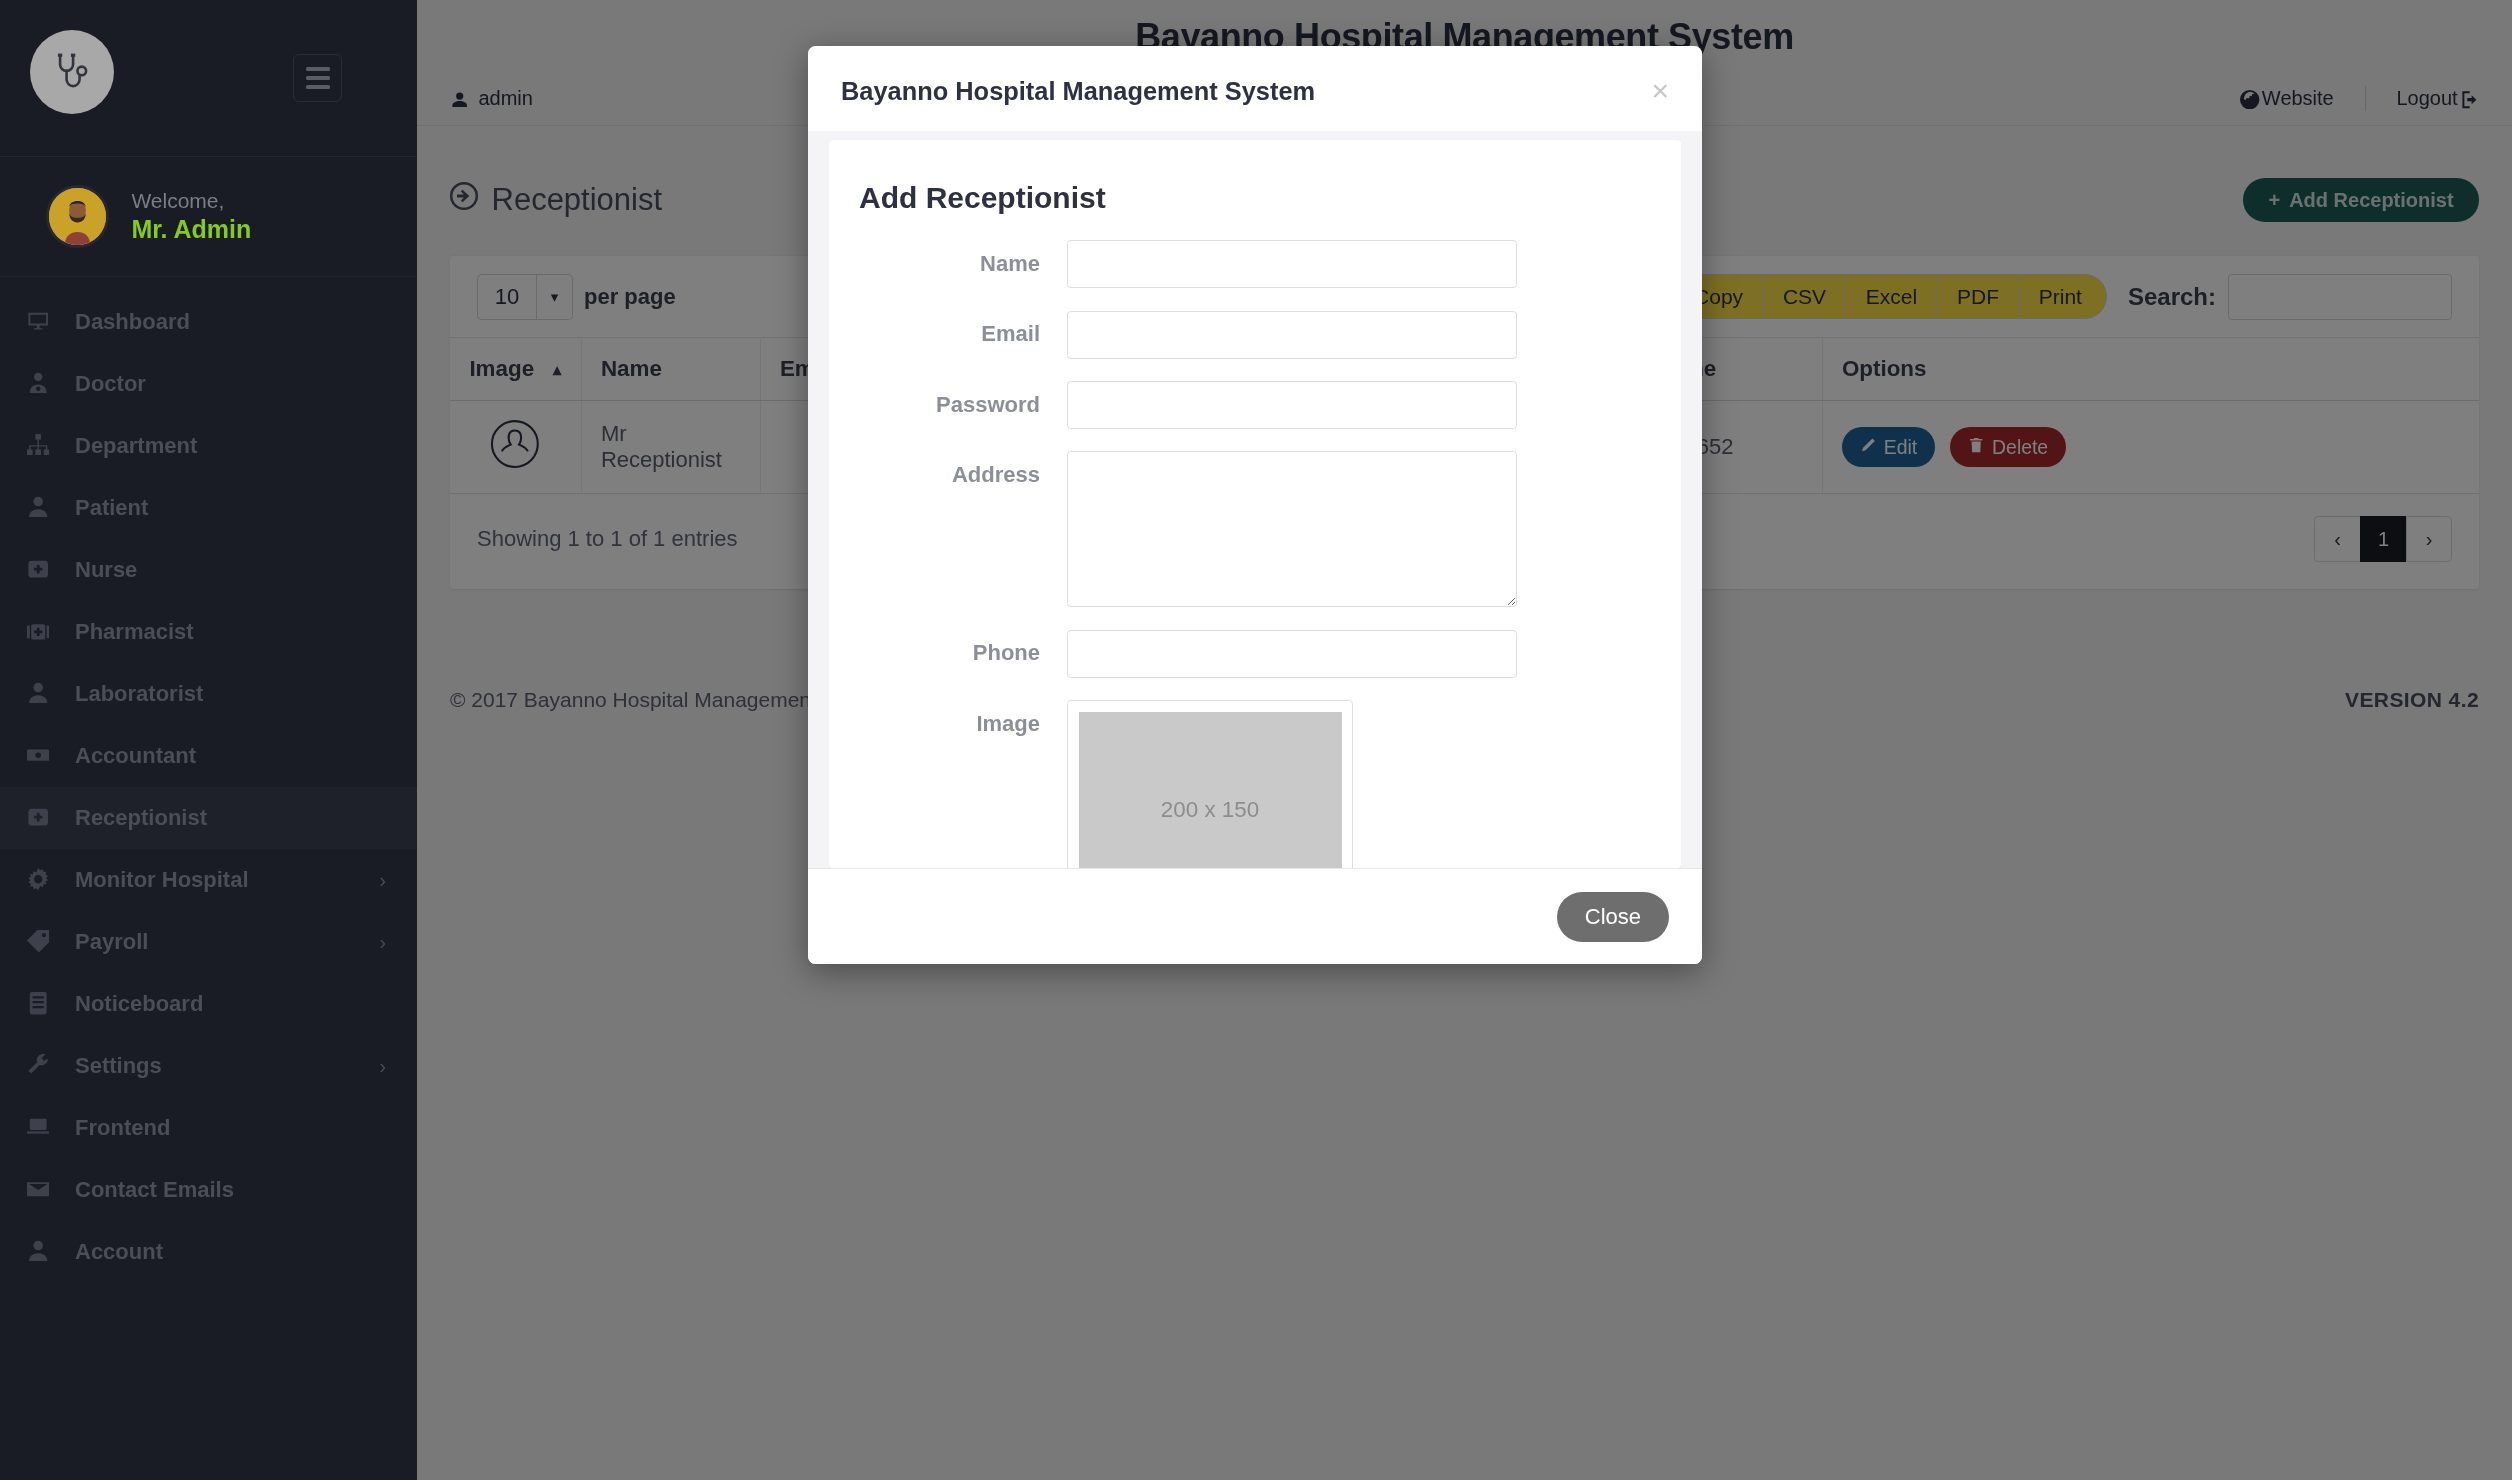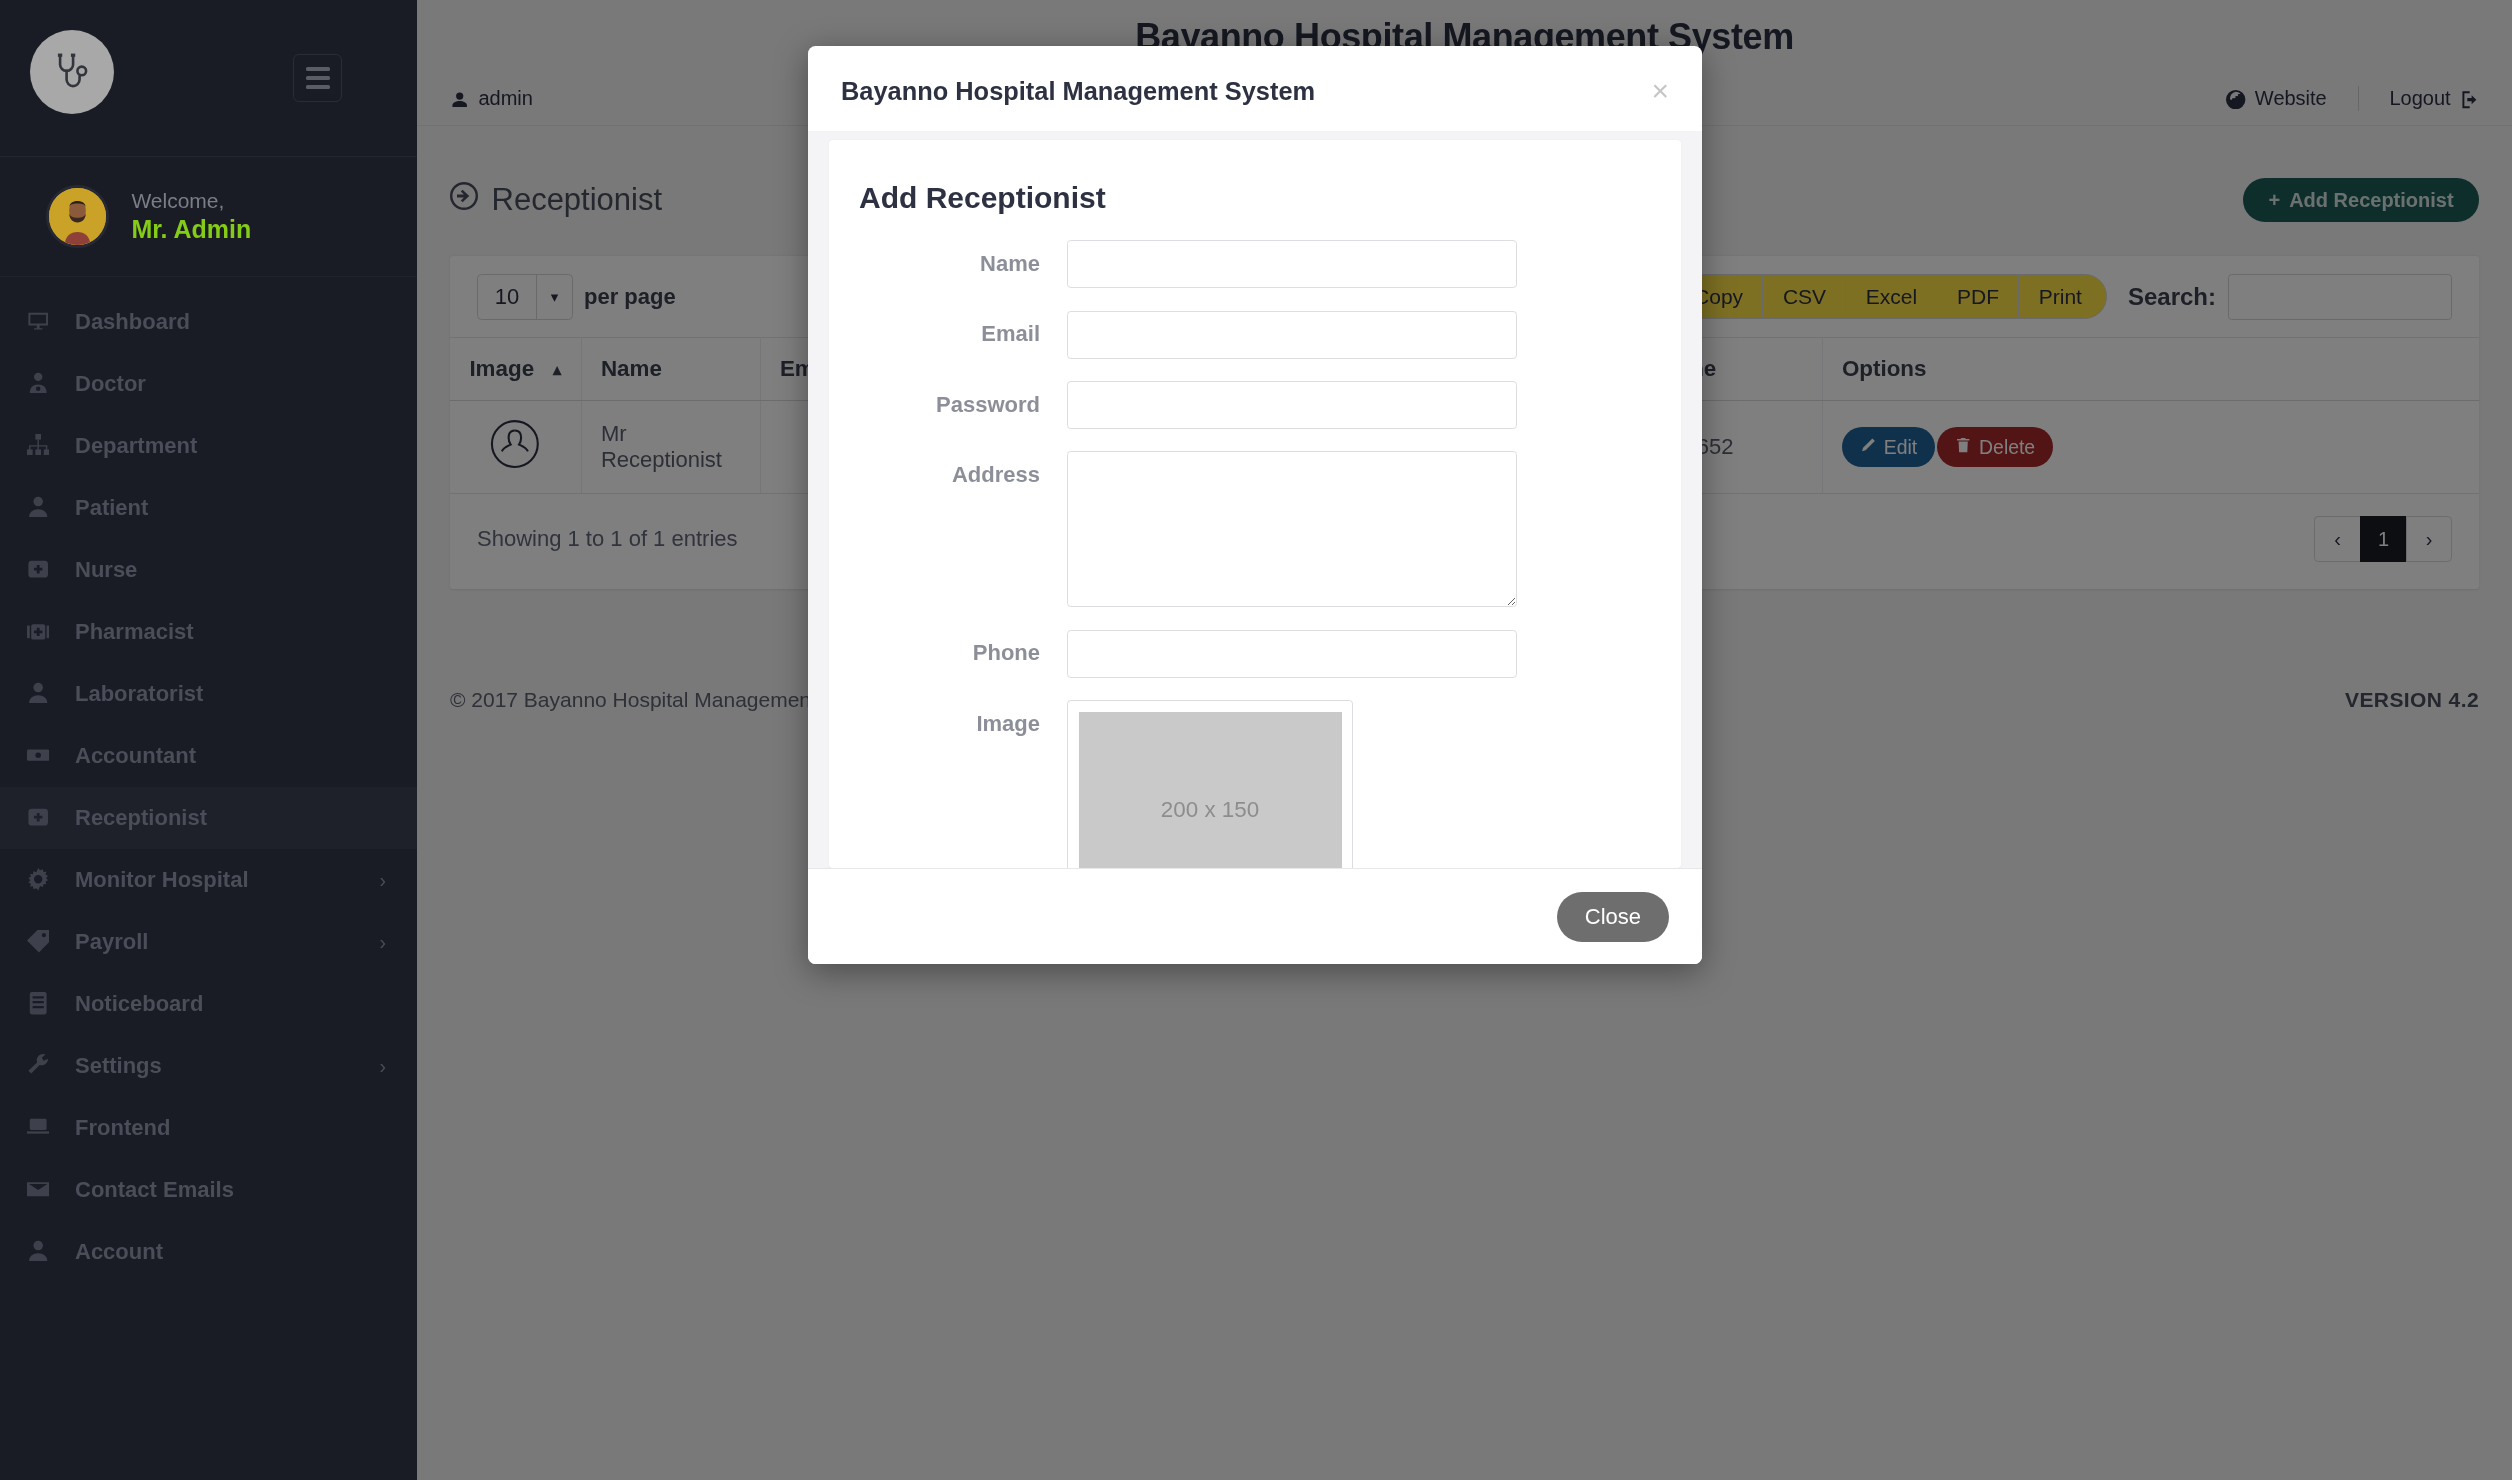--- a/index.html
+++ b/index.html
@@ -117,7 +117,7 @@
   }
   .topbar .user-chip { display: flex; align-items: center; gap: 9px; }
   .topbar .spacer { flex: 1; }
-  .topbar .link { display: flex; align-items: center; gap: 9px; cursor: pointer; }
+  .topbar .link { display: flex; align-items: center; gap: 2px; cursor: pointer; }
   .topbar .divider { width: 0.7px; height: 25.4px; background: #cfcfd4; margin: 0 31px; }
   .ic { width: 19.4px; height: 19.4px; fill: #2d3142; display: inline-block; vertical-align: middle; }
 

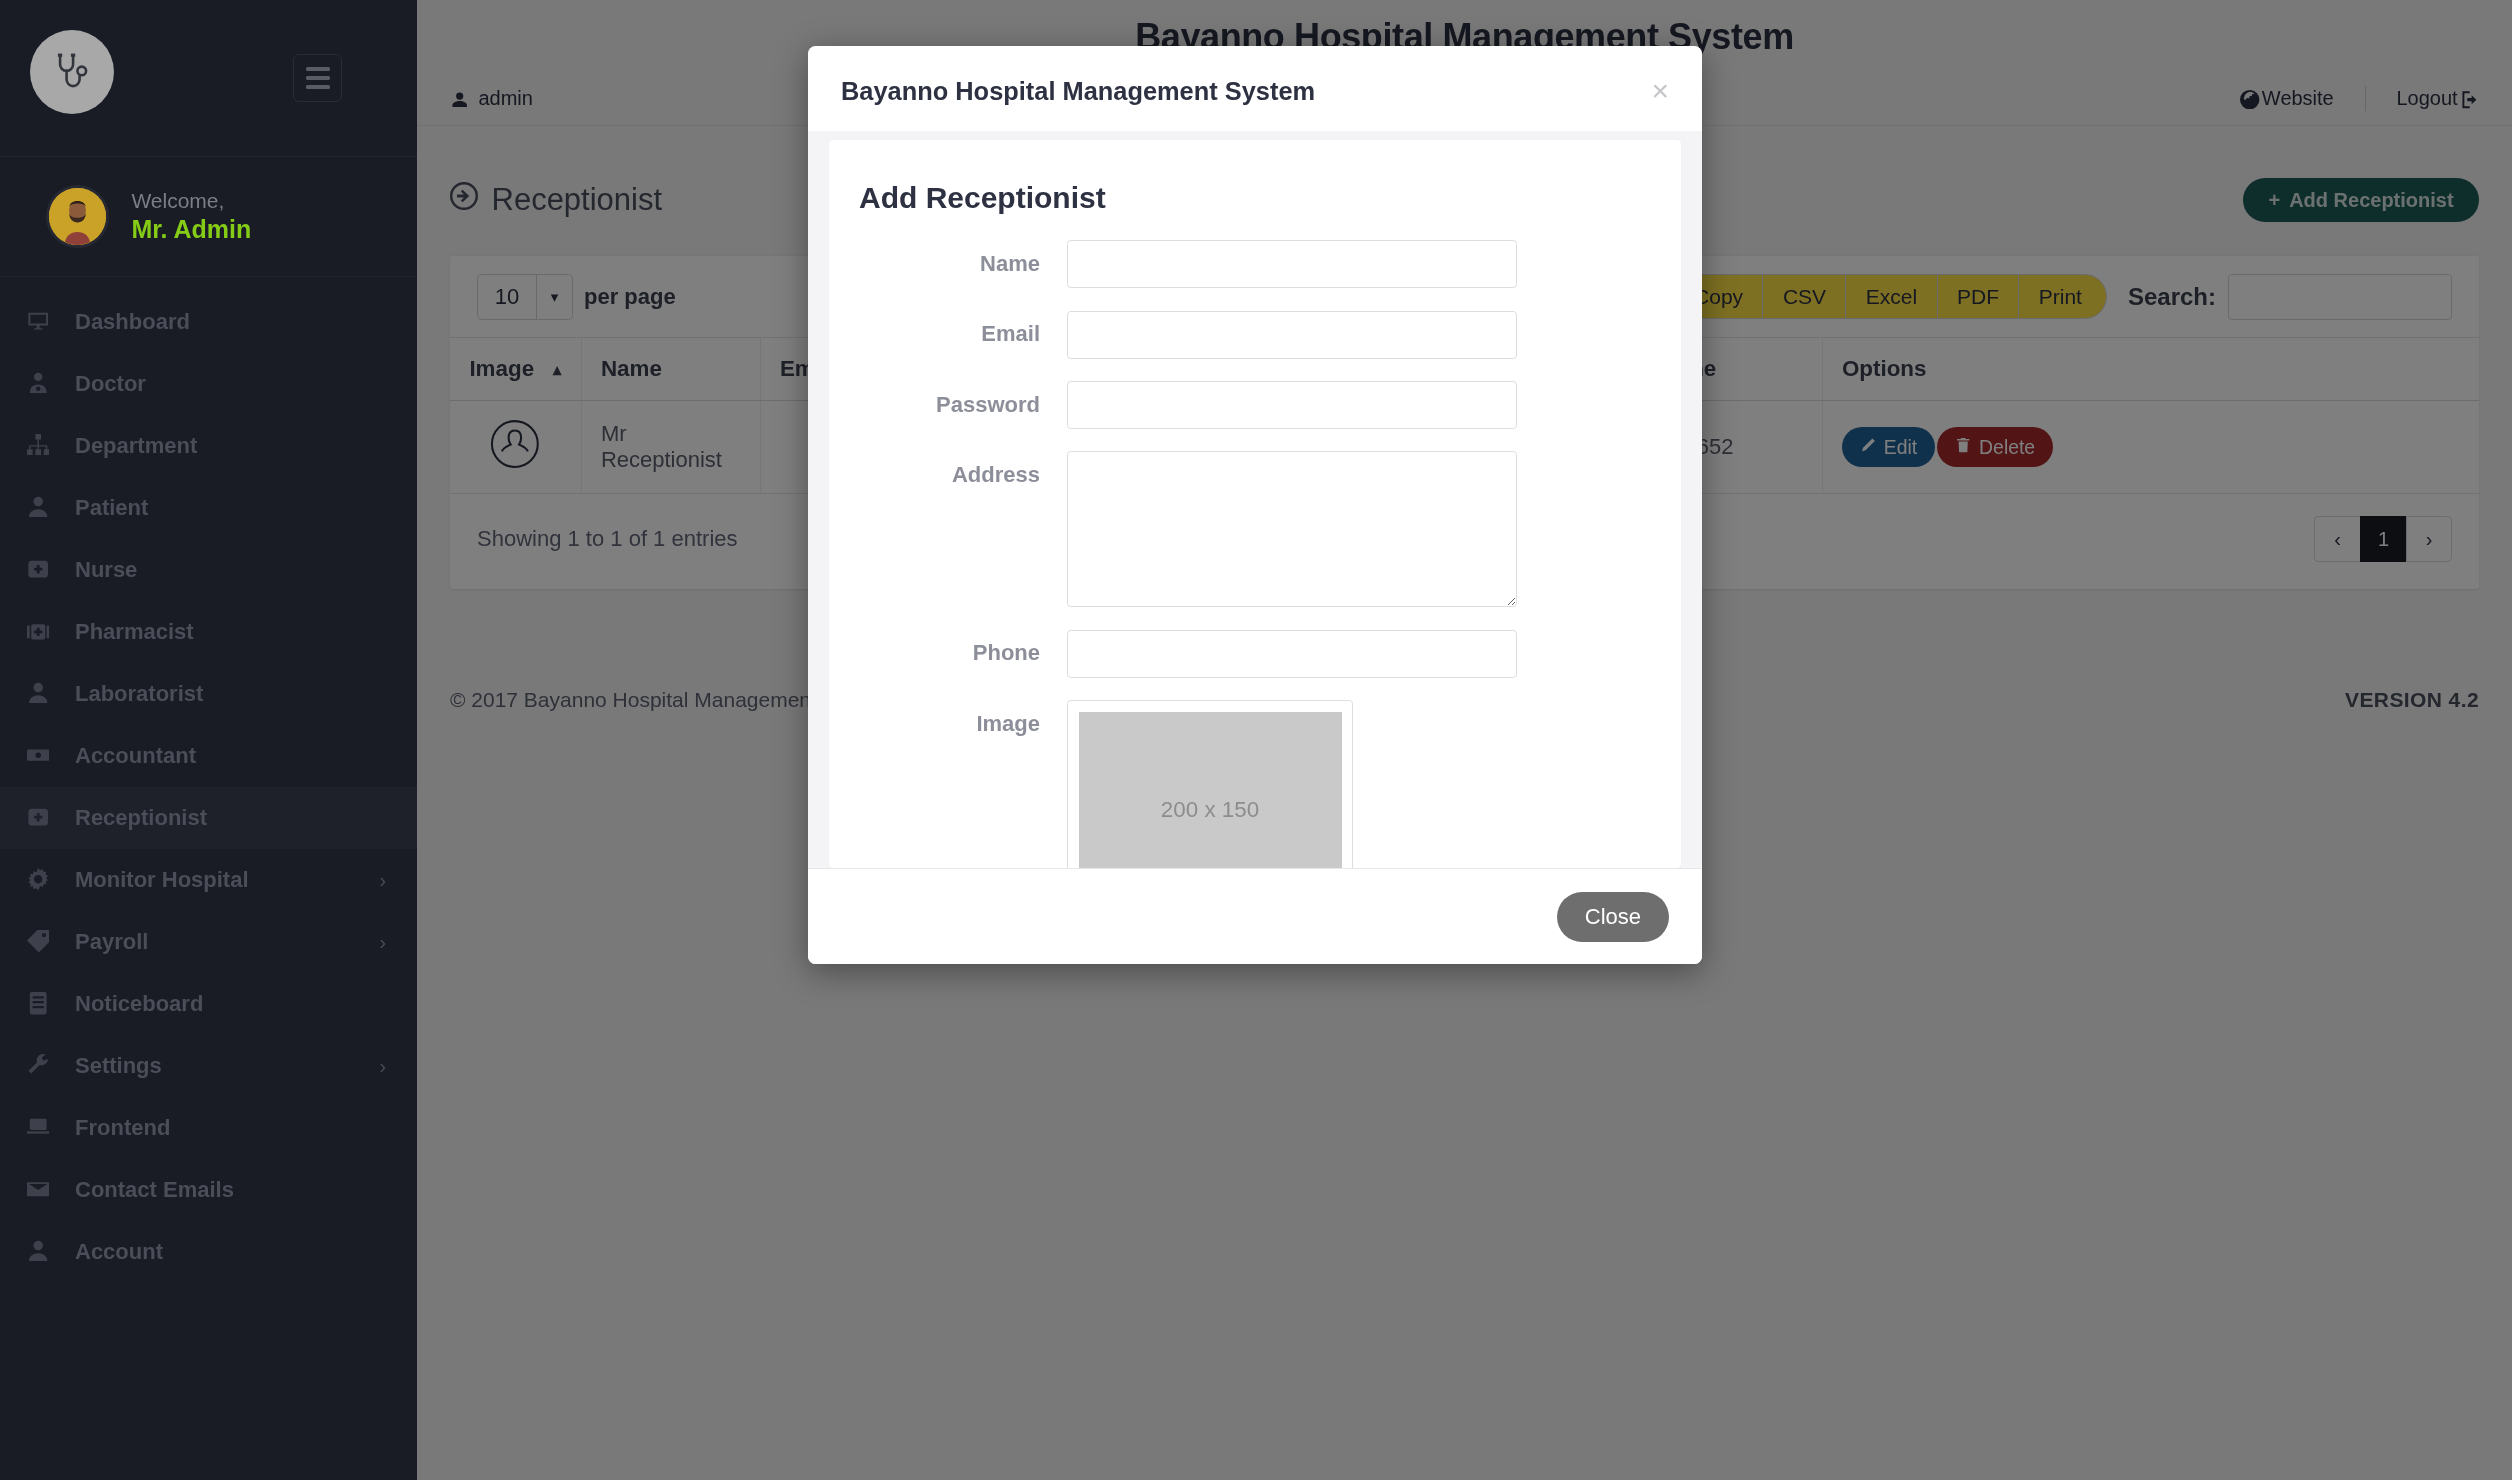--- a/index.html
+++ b/index.html
@@ -216,7 +216,7 @@
   table.dt td:last-child { border-right: none; }
   .row-avatar { width: 49px; height: 49px; }
   .row-avatar svg { width: 100%; height: 100%; }
-  .opt-btns { display: flex; gap: 2px; }
+  .opt-btns { display: flex; gap: 15px; }
   .btn-edit, .btn-del {
     border: none; border-radius: 22.4px;
     padding: 8.2px 18px;

